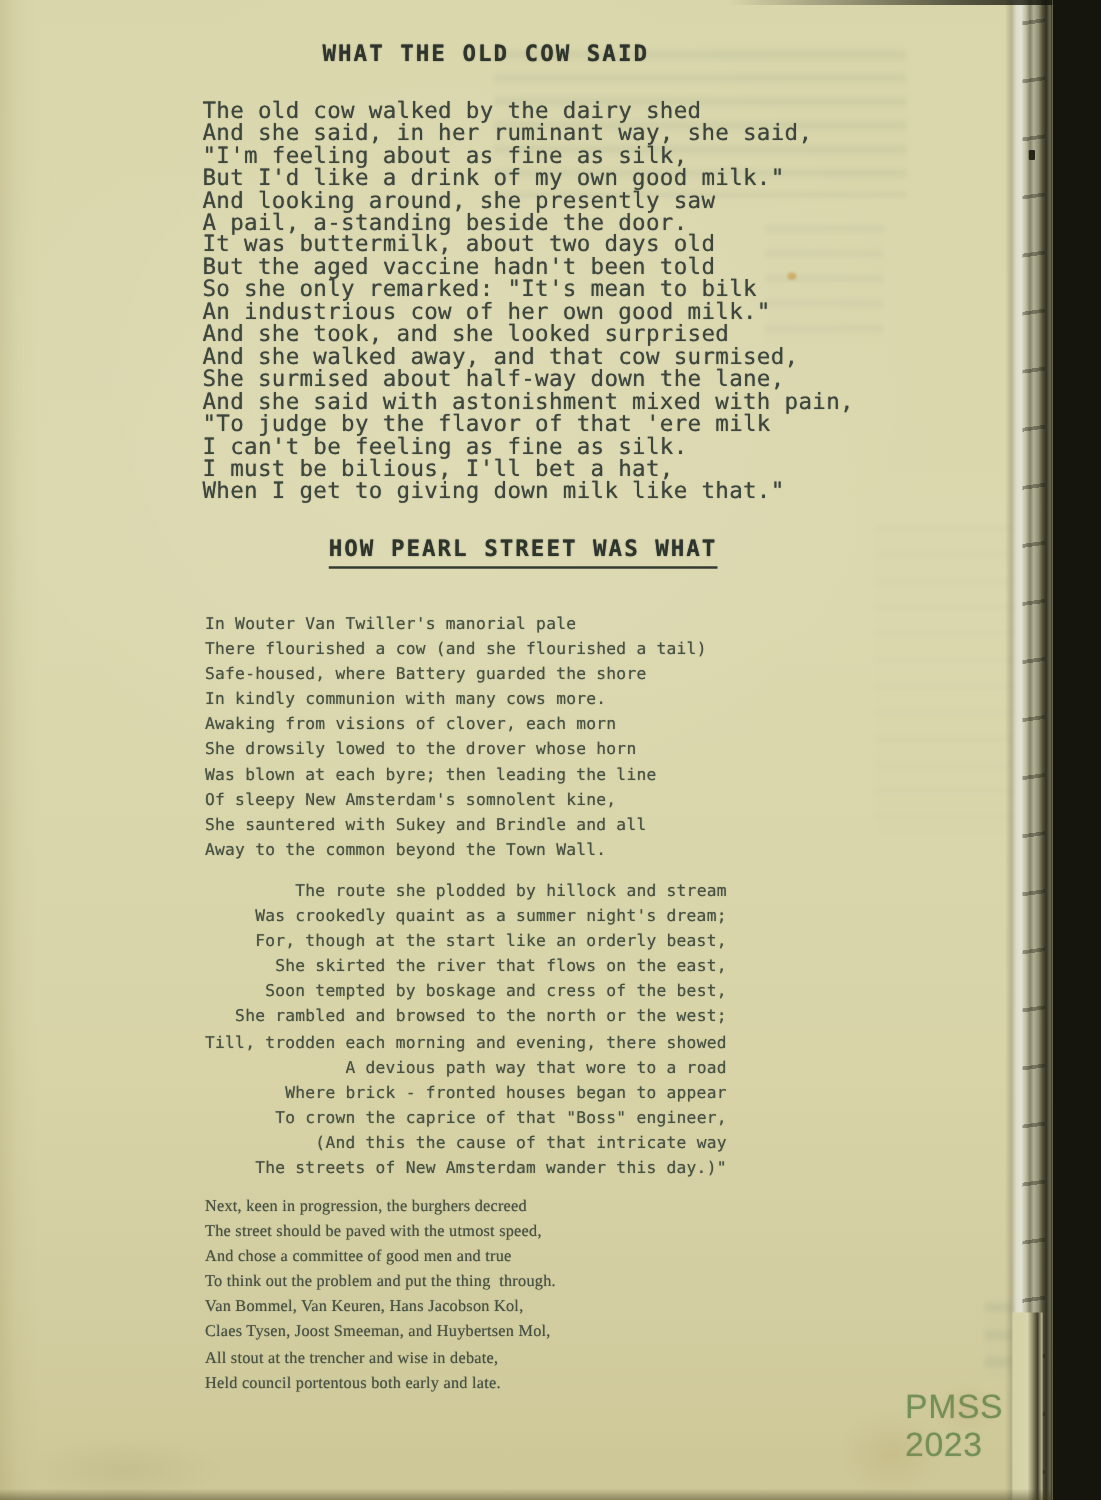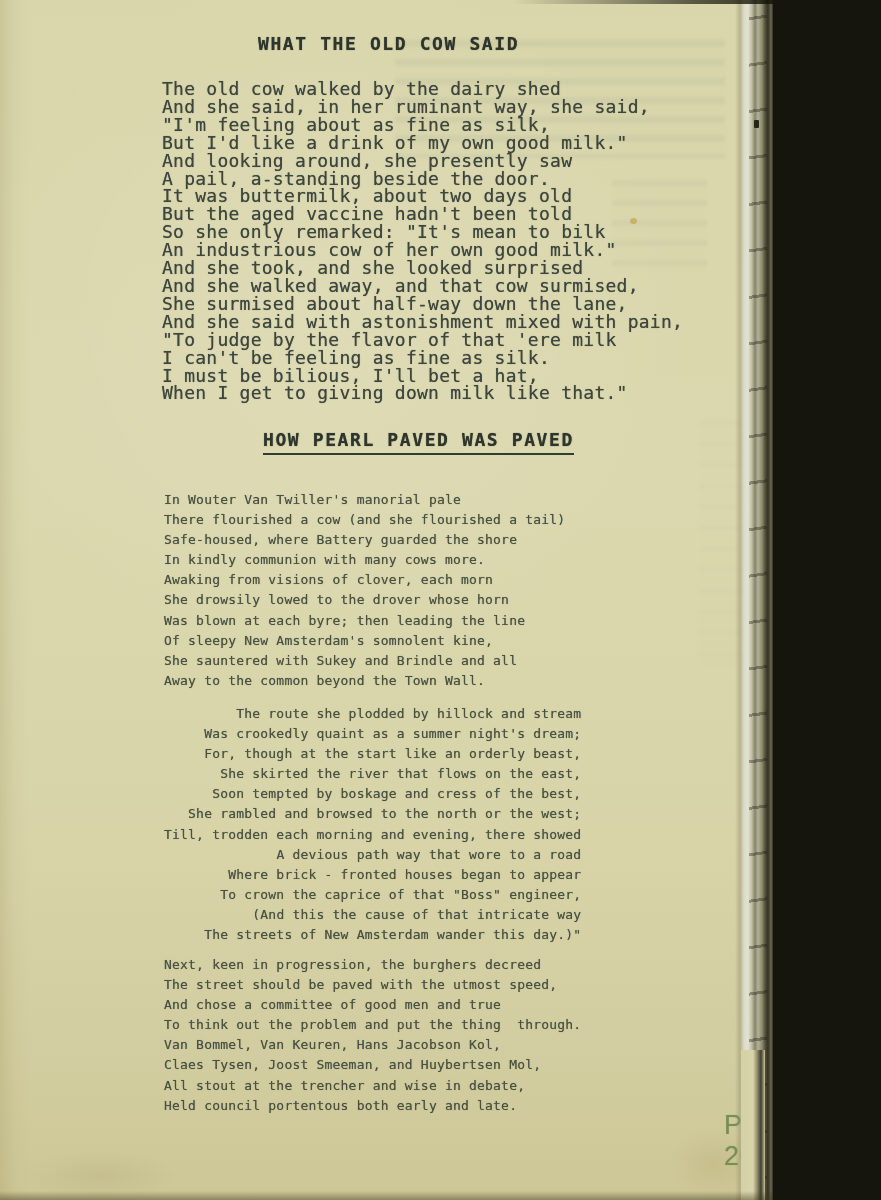--- a/index.html
+++ b/index.html
@@ -4,7 +4,7 @@
 <style>
   html,body{margin:0;padding:0;background:#15140d;}
   .photo{
-    position:relative;width:773px;height:1200px;overflow:hidden;
+    position:relative;width:842px;height:1200px;overflow:hidden;
     background:
       radial-gradient(ellipse 70% 45% at 42% 26%, rgba(255,255,250,0.10), rgba(255,255,250,0) 70%),
       linear-gradient(90deg, rgba(140,128,70,0.18) 0px, rgba(140,128,70,0.05) 14px, rgba(140,128,70,0) 30px),

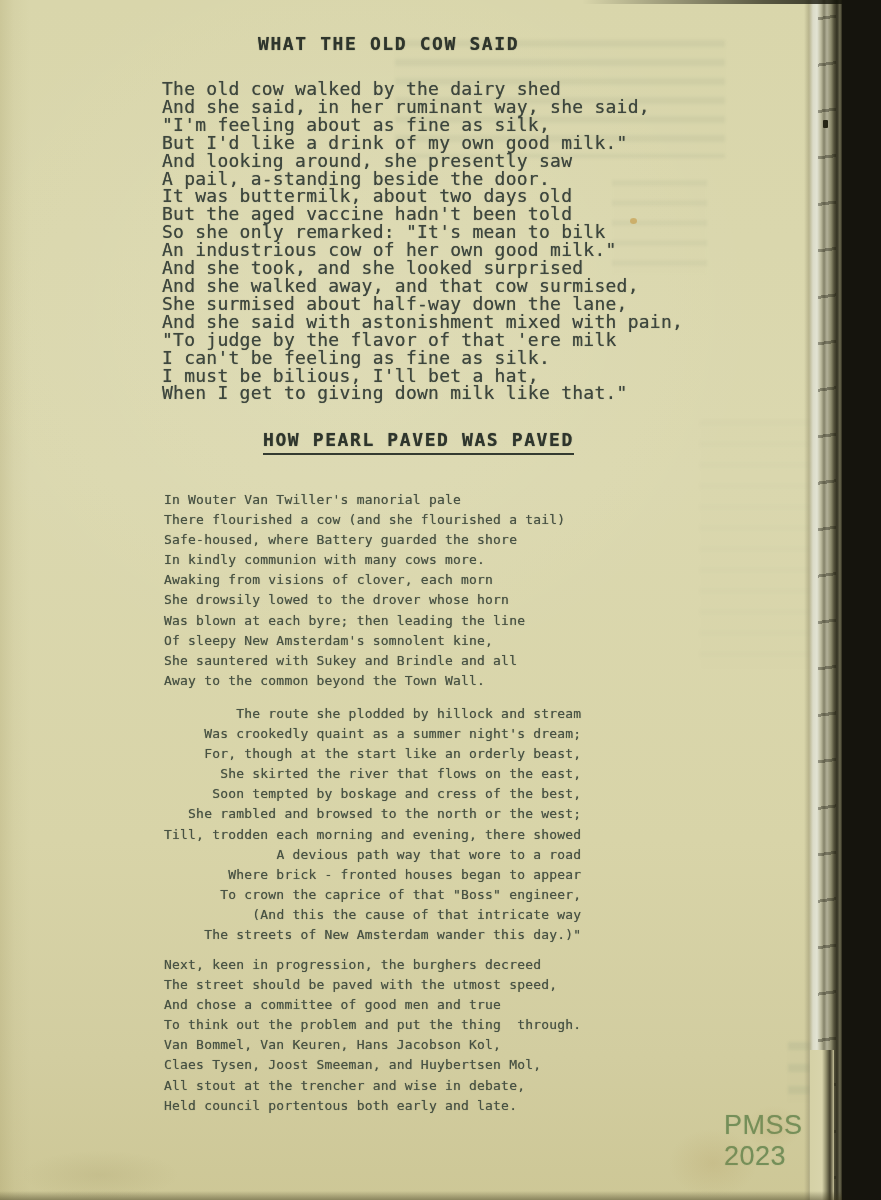--- a/index.html
+++ b/index.html
@@ -80,7 +80,7 @@
 
   <div class="poem poem-1"><div class="line">The old cow walked by the dairy shed</div><div class="line">And she said, in her ruminant way, she said,</div><div class="line">"I'm feeling about as fine as silk,</div><div class="line">But I'd like a drink of my own good milk."</div><div class="line">And looking around, she presently saw</div><div class="line">A pail, a-standing beside the door.</div><div class="line">It was buttermilk, about two days old</div><div class="line">But the aged vaccine hadn't been told</div><div class="line">So she only remarked: "It's mean to bilk</div><div class="line">An industrious cow of her own good milk."</div><div class="line">And she took, and she looked surprised</div><div class="line">And she walked away, and that cow surmised,</div><div class="line">She surmised about half-way down the lane,</div><div class="line">And she said with astonishment mixed with pain,</div><div class="line">"To judge by the flavor of that 'ere milk</div><div class="line">I can't be feeling as fine as silk.</div><div class="line">I must be bilious, I'll bet a hat,</div><div class="line">When I get to giving down milk like that."</div></div>
 
-  <h2 class="title title-2"><span class="u">HOW PEARL PAVED WAS PAVED</span></h2>
+  <h2 class="title title-2"><span class="u">HOW PEARL STREET WAS WHAT</span></h2>
 
   <div class="poem poem-2 stanza-1"><div class="line">In Wouter Van Twiller's manorial pale</div><div class="line">There flourished a cow (and she flourished a tail)</div><div class="line">Safe-housed, where Battery guarded the shore</div><div class="line">In kindly communion with many cows more.</div><div class="line">Awaking from visions of clover, each morn</div><div class="line">She drowsily lowed to the drover whose horn</div><div class="line">Was blown at each byre; then leading the line</div><div class="line">Of sleepy New Amsterdam's somnolent kine,</div><div class="line">She sauntered with Sukey and Brindle and all</div><div class="line">Away to the common beyond the Town Wall.</div></div>
   <div class="poem poem-2 stanza-2"><div class="line">The route she plodded by hillock and stream</div><div class="line">Was crookedly quaint as a summer night's dream;</div><div class="line">For, though at the start like an orderly beast,</div><div class="line">She skirted the river that flows on the east,</div><div class="line">Soon tempted by boskage and cress of the best,</div><div class="line">She rambled and browsed to the north or the west;</div><div class="line">Till, trodden each morning and evening, there showed</div><div class="line">A devious path way that wore to a road</div><div class="line">Where brick - fronted houses began to appear</div><div class="line">To crown the caprice of that "Boss" engineer,</div><div class="line">(And this the cause of that intricate way</div><div class="line">The streets of New Amsterdam wander this day.)"</div></div>

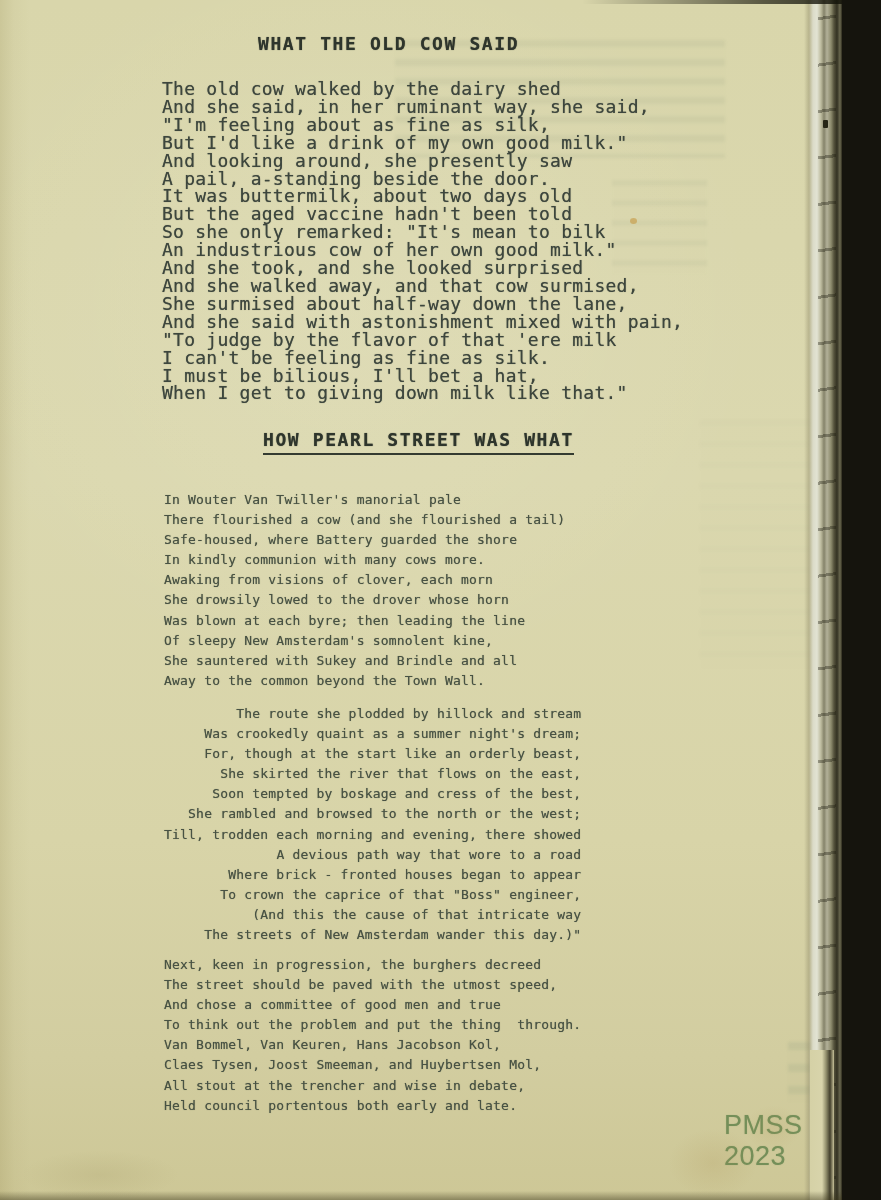--- a/index.html
+++ b/index.html
@@ -35,7 +35,7 @@
     color:#485243;text-shadow:0 0 0.8px rgba(72,82,67,0.7);}
   .stanza-1{left:164px;top:490px;}
   .stanza-2{left:164px;top:704px;text-align:right;}
-  .stanza-3{left:164px;top:955px;}
+  .stanza-3{left:164px;top:955px;font-family:Liberation Serif, serif;}
   
   .watermark{position:absolute;left:724px;top:1110px;
     font-family:"Liberation Sans",sans-serif;font-size:27px;letter-spacing:0.5px;

